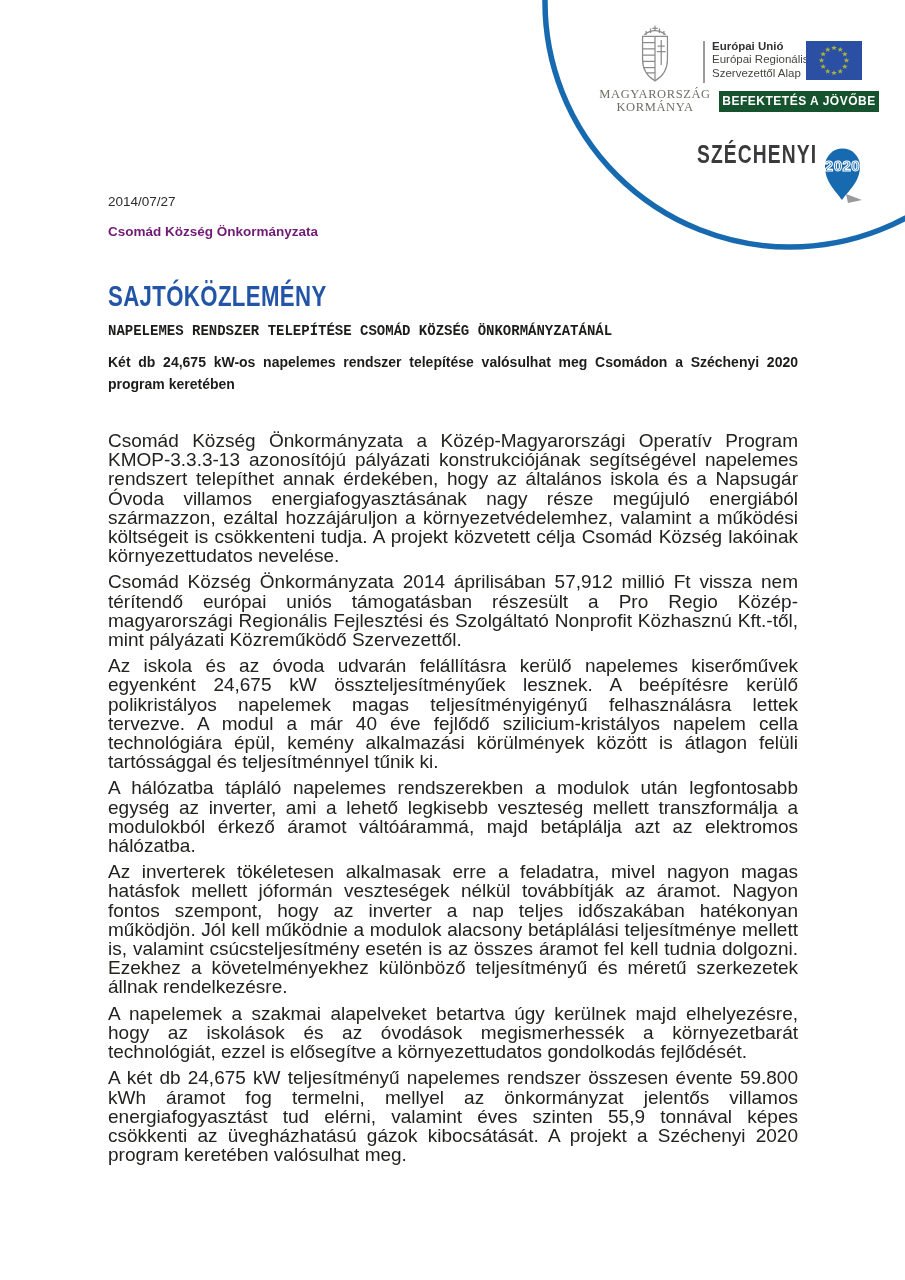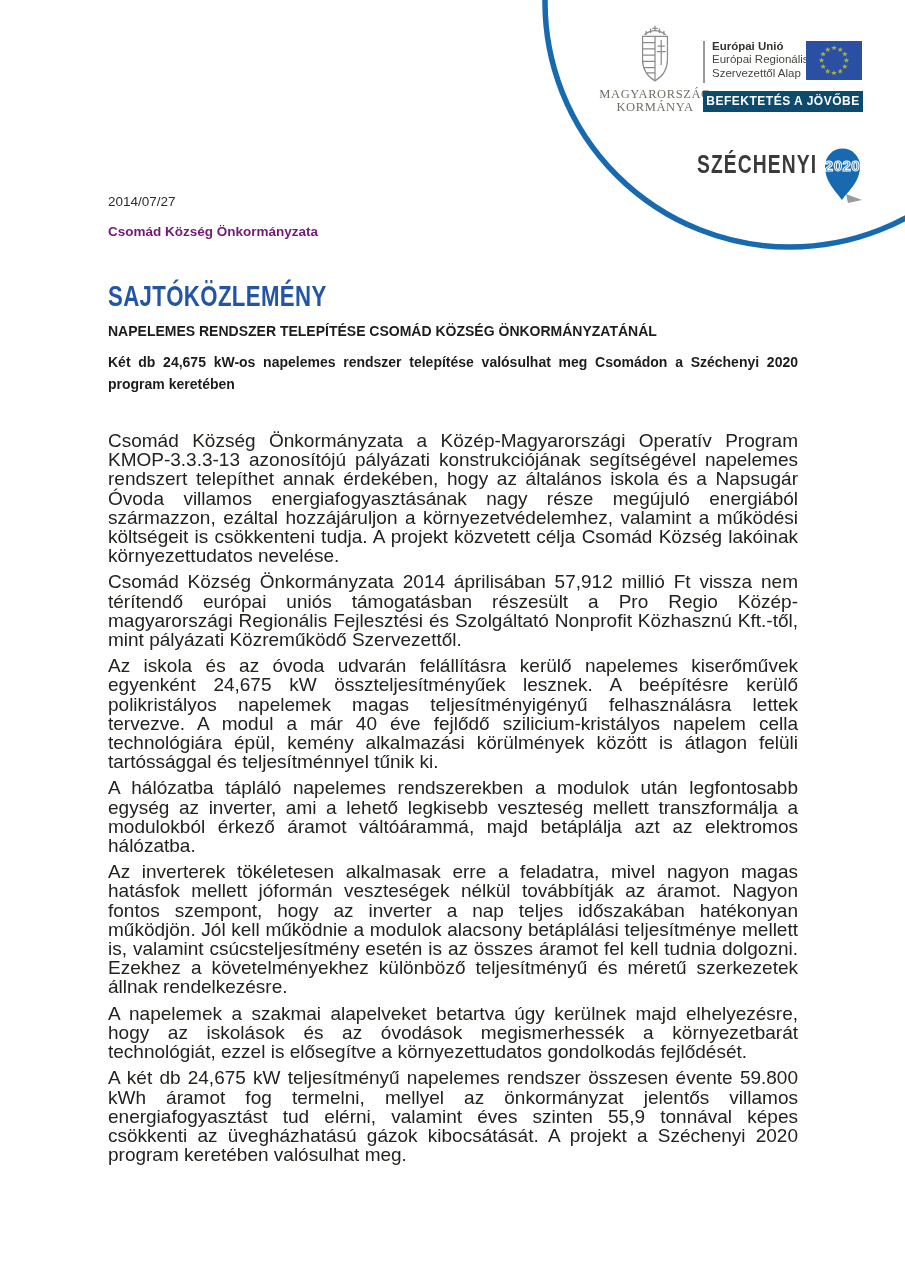--- a/index.html
+++ b/index.html
@@ -89,7 +89,7 @@
         <use href="#st" transform="translate(-6.25,1.68)"></use>
       </g>
     </svg>
-    <div class="eu-banner" style="background:#0c4a6e;">BEFEKTETÉS A JÖVŐBE</div>
+    <div class="eu-banner" style="background:#14532d;margin-left:16px;">BEFEKTETÉS A JÖVŐBE</div>
   </div>
 
   <div class="szechenyi">

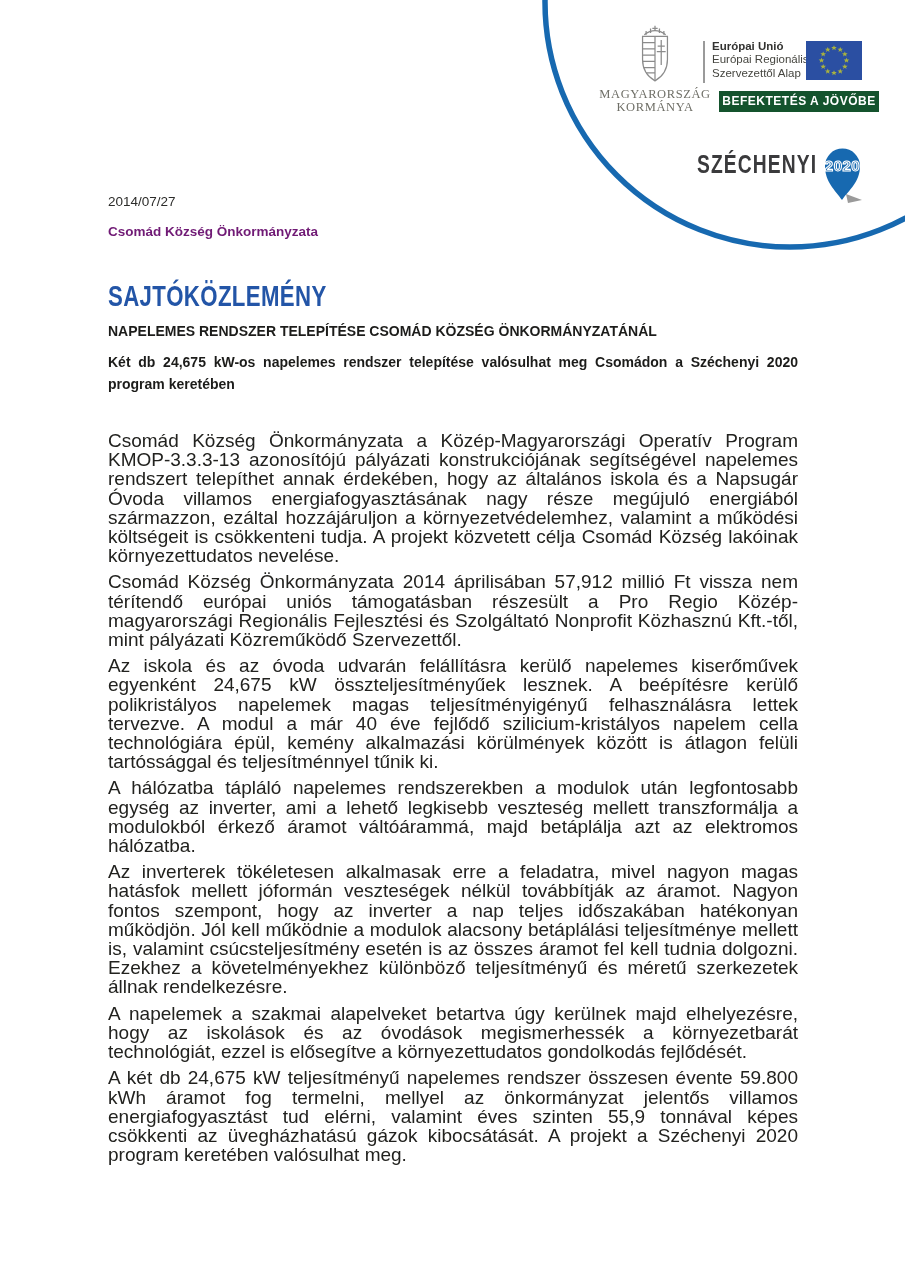--- a/index.html
+++ b/index.html
@@ -22,7 +22,7 @@
   .eu-banner{position:absolute;left:0;top:52px;width:160px;height:21px;
     color:#ffffff;font-weight:bold;font-size:12px;line-height:21px;text-align:center;
     letter-spacing:0.5px;}
-  .szechenyi{position:absolute;left:697px;top:149px;height:60px;white-space:nowrap;}
+  .szechenyi{position:absolute;left:697px;top:139px;height:60px;white-space:nowrap;}
   .sz-text{display:inline-block;font-weight:bold;font-size:26px;color:#3a3a3c;
     letter-spacing:1.5px;transform:scaleX(0.74);transform-origin:left center;}
   .sz-pin{position:absolute;left:818px;top:140px;}

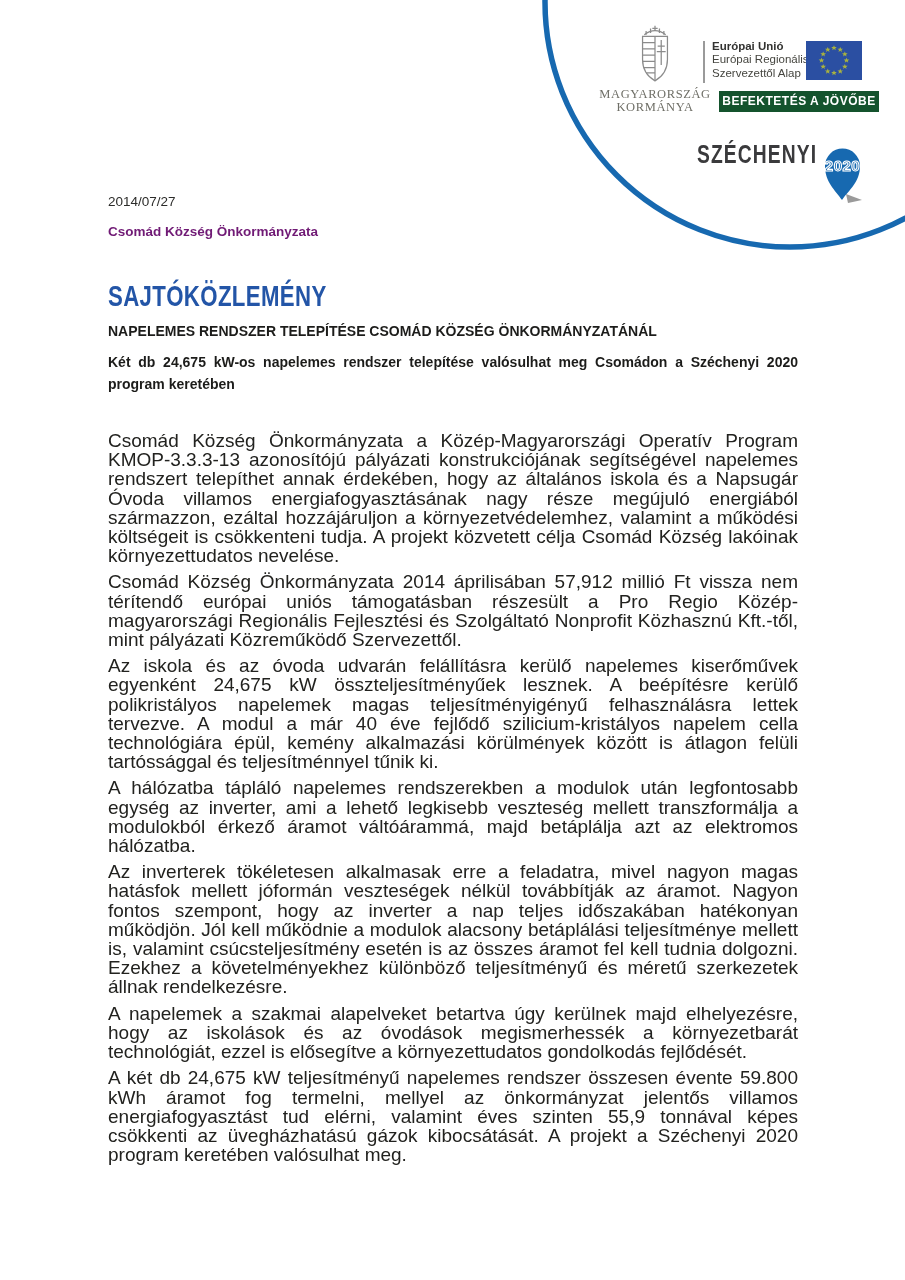--- a/index.html
+++ b/index.html
@@ -33,7 +33,7 @@
   .press-title{margin-top:40px;height:32px;}
   .press-title span{display:inline-block;font-size:30px;font-weight:bold;
     letter-spacing:0.5px;transform:scaleX(0.74);transform-origin:left center;}
-  .headline{margin-top:12px;font-size:14px;font-weight:bold;color:#1c1c1a;line-height:17px;}
+  .headline{margin-top:12px;font-size:14px;font-weight:bold;color:#1c1c1a;line-height:17px;font-family:Liberation Mono, monospace;}
   .lead{margin-top:12px;font-size:14px;font-weight:bold;color:#1c1c1a;
     line-height:21.5px;text-align:justify;}
   .body-copy{margin-top:36px;}

